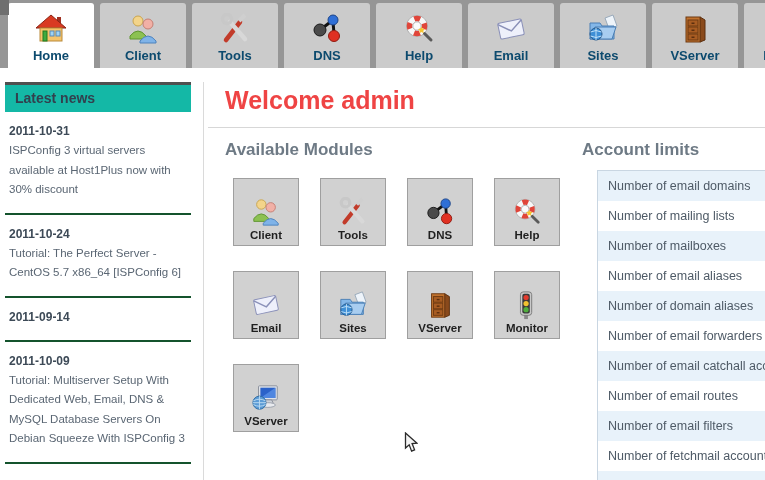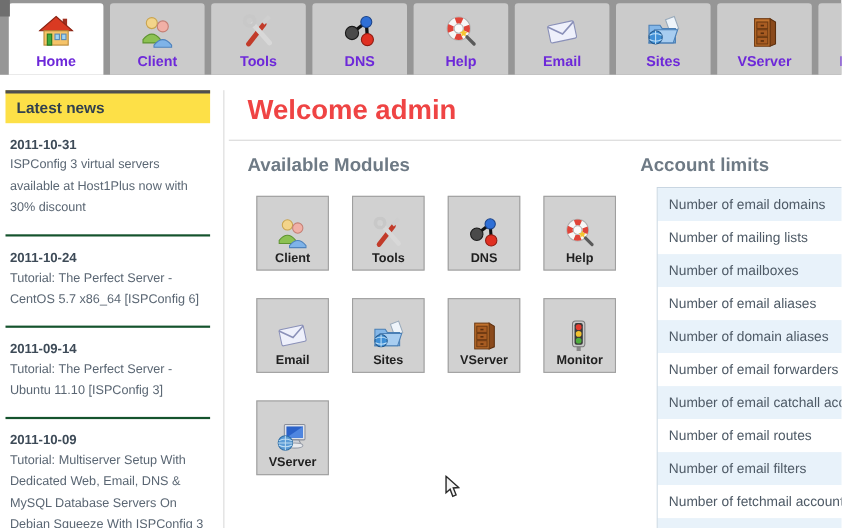--- a/index.html
+++ b/index.html
@@ -23,7 +23,7 @@
   .tab.active{background:#ffffff;}
   .tabicon{width:32px;height:32px;margin-bottom:3px;}
   .tabicon svg{width:32px;height:32px;display:block;}
-  .tablabel{font-size:13px;font-weight:bold;color:#6d28d9;white-space:nowrap;}
+  .tablabel{font-size:13px;font-weight:bold;color:#0c4a6e;white-space:nowrap;}
   
   .sidebar{position:absolute;left:5px;top:82px;width:186px;}
   .sidebar-header{

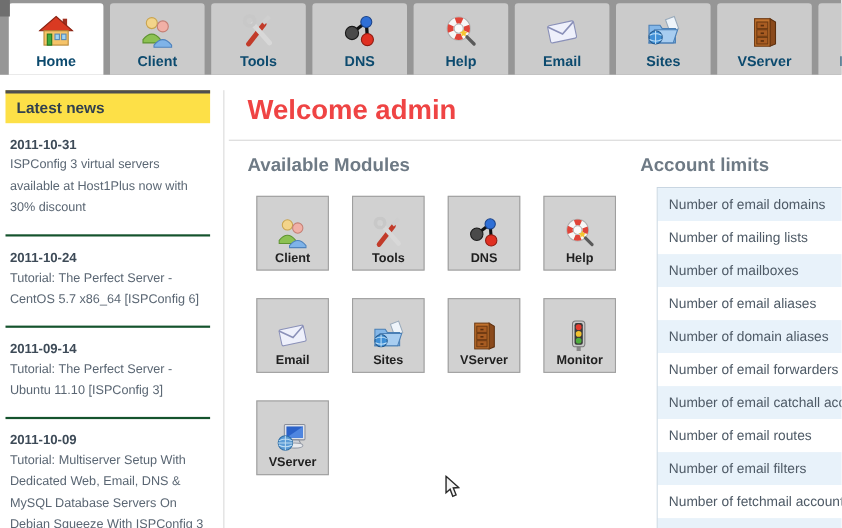--- a/index.html
+++ b/index.html
@@ -27,7 +27,7 @@
   
   .sidebar{position:absolute;left:5px;top:82px;width:186px;}
   .sidebar-header{
-    border-top:3px solid #4f4f4f;background:#fde047;color:#32404e;
+    border-top:3px solid #4f4f4f;background:#14b8a6;color:#32404e;
     font-weight:bold;font-size:14px;padding:5px 10px 6px;box-sizing:border-box;
   }
   .news-item{padding:12px 6px 13px 4px;border-bottom:2px solid #14532d;}

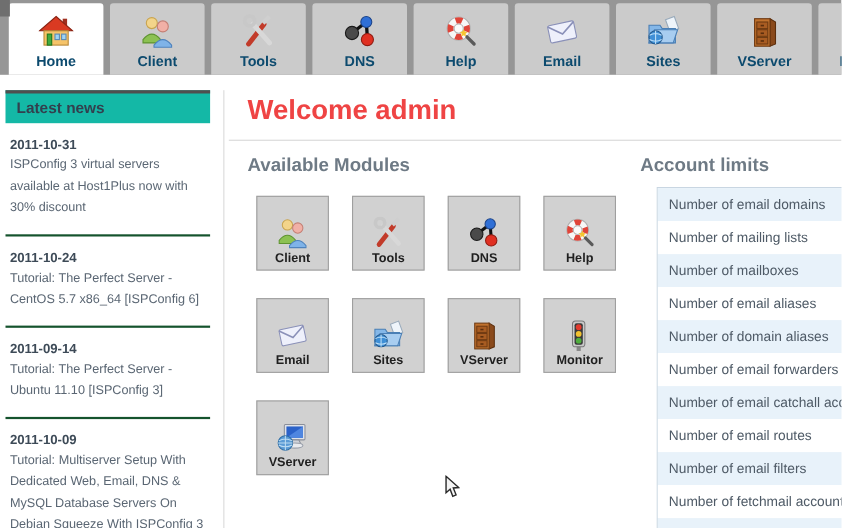--- a/index.html
+++ b/index.html
@@ -186,7 +186,6 @@
   </div>
   <div class="news-item">
     <div class="news-date">2011-09-14</div>
-    <div class="news-text">Tutorial: The Perfect Server - Ubuntu 11.10 [ISPConfig 3]</div>
   </div>
   <div class="news-item">
     <div class="news-date">2011-10-09</div>

